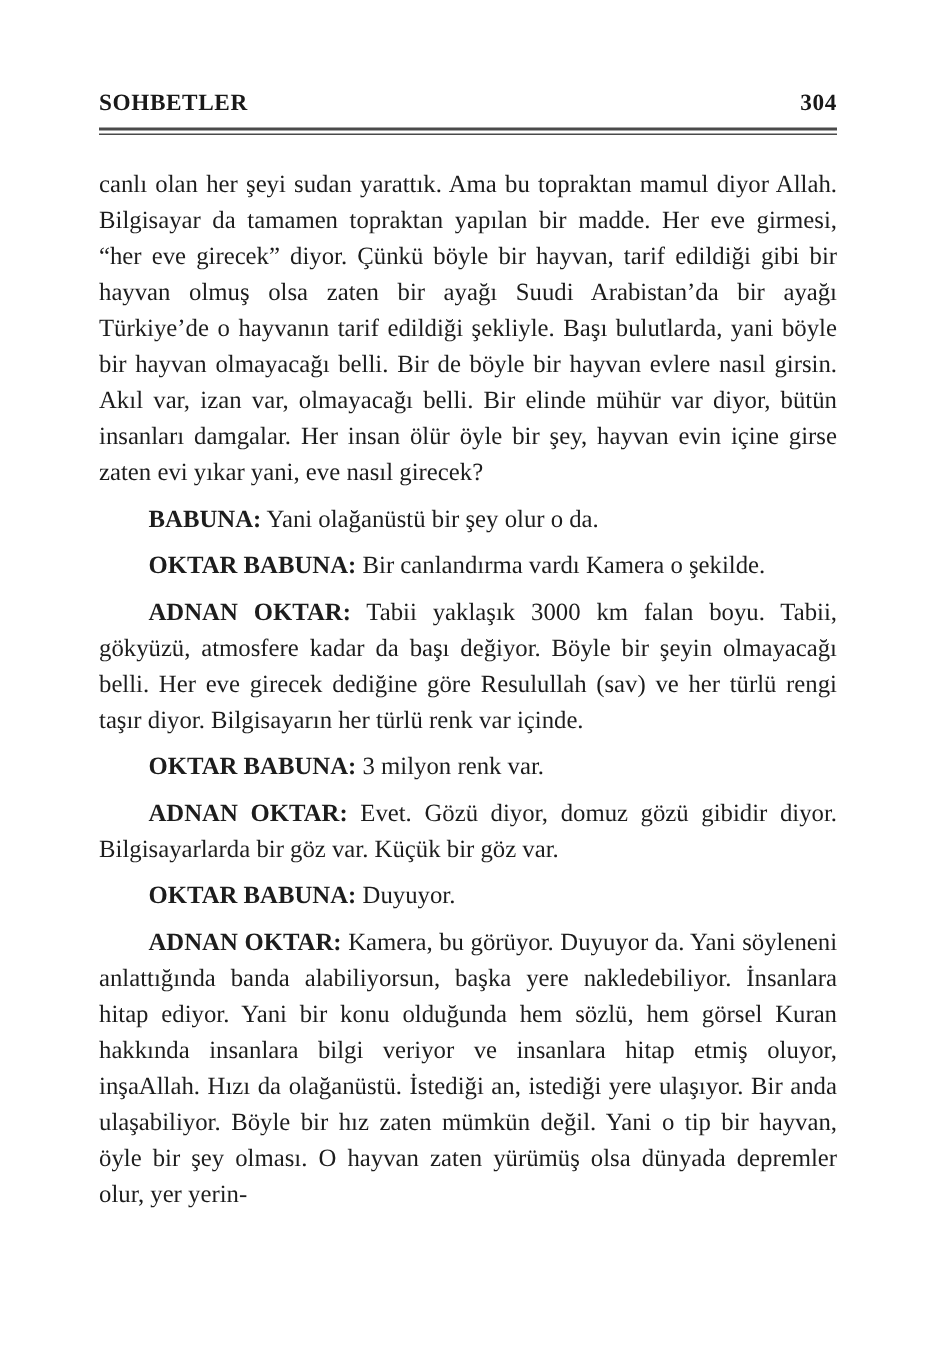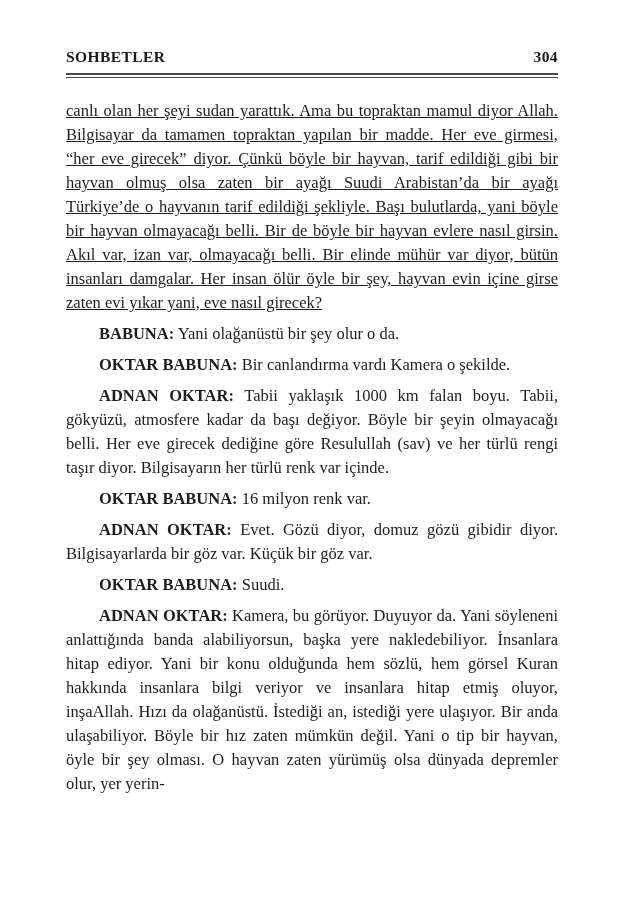--- a/index.html
+++ b/index.html
@@ -20,7 +20,7 @@
   .content {
     position: absolute;
     left: 66px;
-    top: 48px;
+    top: 60px;
     width: 492px;
   }
   .header-row {

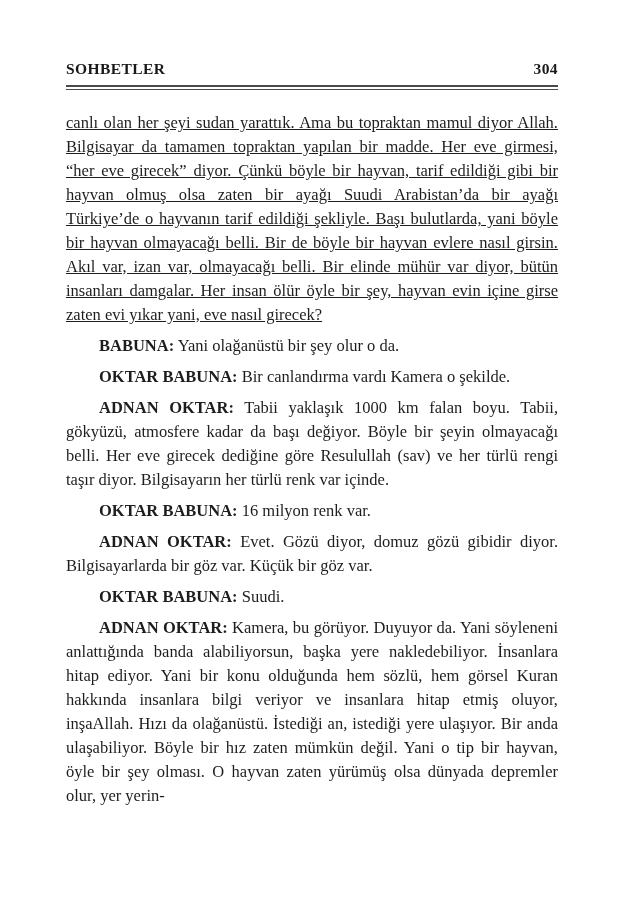--- a/index.html
+++ b/index.html
@@ -51,7 +51,6 @@
   }
   .body-text p.continuation {
     text-indent: 0;
-    text-decoration: underline;
   }
   .speaker {
     font-weight: bold;

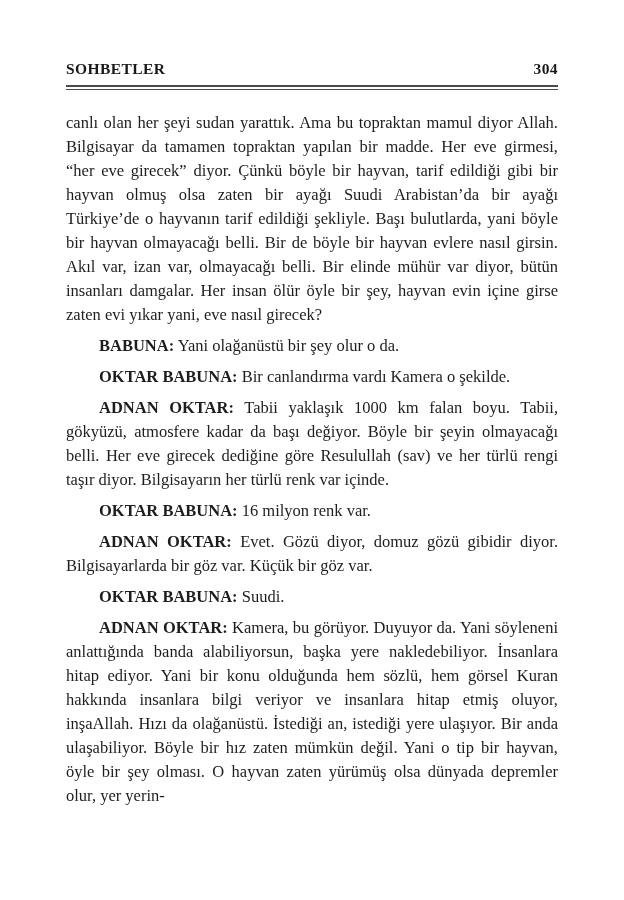--- a/index.html
+++ b/index.html
@@ -81,7 +81,7 @@
         <span>Bir canlandırma vardı Kamera o şekilde.</span></p>
 
       <p><strong class="speaker">ADNAN OKTAR:</strong>
-        <span>Tabii yaklaşık 1000 km falan boyu. Tabii, gökyüzü, atmosfere kadar da başı değiyor. Böyle bir şeyin olmayacağı belli. Her eve girecek dediğine göre Resulullah (sav) ve her türlü rengi taşır diyor. Bilgisayarın her türlü renk var içinde.</span></p>
+        <span>Tabii yaklaşık 3000 km falan boyu. Tabii, gökyüzü, atmosfere kadar da başı değiyor. Böyle bir şeyin olmayacağı belli. Her eve girecek dediğine göre Resulullah (sav) ve her türlü rengi taşır diyor. Bilgisayarın her türlü renk var içinde.</span></p>
 
       <p><strong class="speaker">OKTAR BABUNA:</strong>
         <span>16 milyon renk var.</span></p>

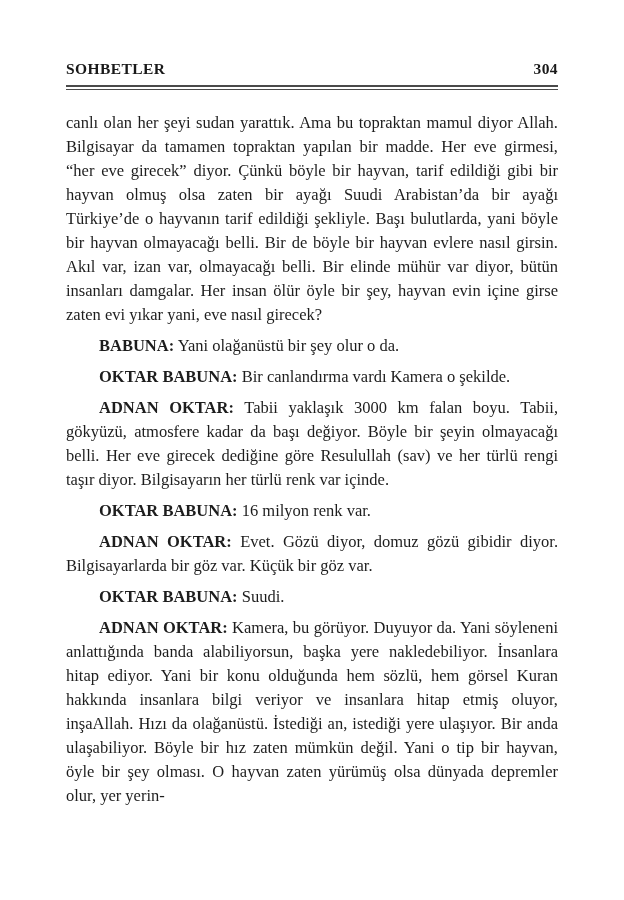--- a/index.html
+++ b/index.html
@@ -84,7 +84,7 @@
         <span>Tabii yaklaşık 3000 km falan boyu. Tabii, gökyüzü, atmosfere kadar da başı değiyor. Böyle bir şeyin olmayacağı belli. Her eve girecek dediğine göre Resulullah (sav) ve her türlü rengi taşır diyor. Bilgisayarın her türlü renk var içinde.</span></p>
 
       <p><strong class="speaker">OKTAR BABUNA:</strong>
-        <span>16 milyon renk var.</span></p>
+        <span>3 milyon renk var.</span></p>
 
       <p><strong class="speaker">ADNAN OKTAR:</strong>
         <span>Evet. Gözü diyor, domuz gözü gibidir diyor. Bilgisayarlarda bir göz var. Küçük bir göz var.</span></p>

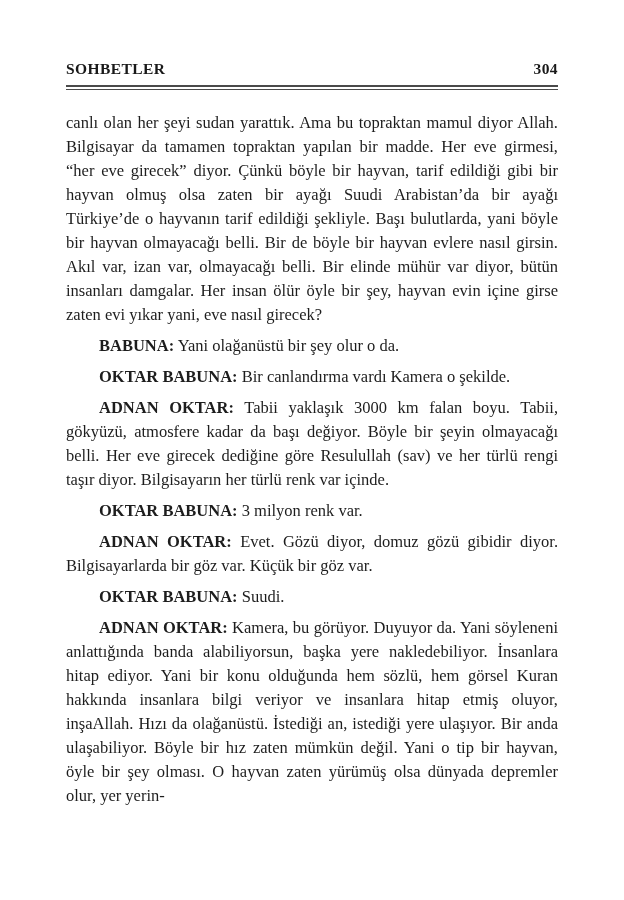--- a/index.html
+++ b/index.html
@@ -90,7 +90,7 @@
         <span>Evet. Gözü diyor, domuz gözü gibidir diyor. Bilgisayarlarda bir göz var. Küçük bir göz var.</span></p>
 
       <p><strong class="speaker">OKTAR BABUNA:</strong>
-        <span>Suudi.</span></p>
+        <span>Duyuyor.</span></p>
 
       <p><strong class="speaker">ADNAN OKTAR:</strong>
         <span>Kamera, bu görüyor. Duyuyor da. Yani söyleneni anlattığında banda alabiliyorsun, başka yere nakledebiliyor. İnsanlara hitap ediyor. Yani bir konu olduğunda hem sözlü, hem görsel Kuran hakkında insanlara bilgi veriyor ve insanlara hitap etmiş oluyor, inşaAllah. Hızı da olağanüstü. İstediği an, istediği yere ulaşıyor. Bir anda ulaşabiliyor. Böyle bir hız zaten mümkün değil. Yani o tip bir hayvan, öyle bir şey olması. O hayvan zaten yürümüş olsa dünyada depremler olur, yer yerin-</span></p>

